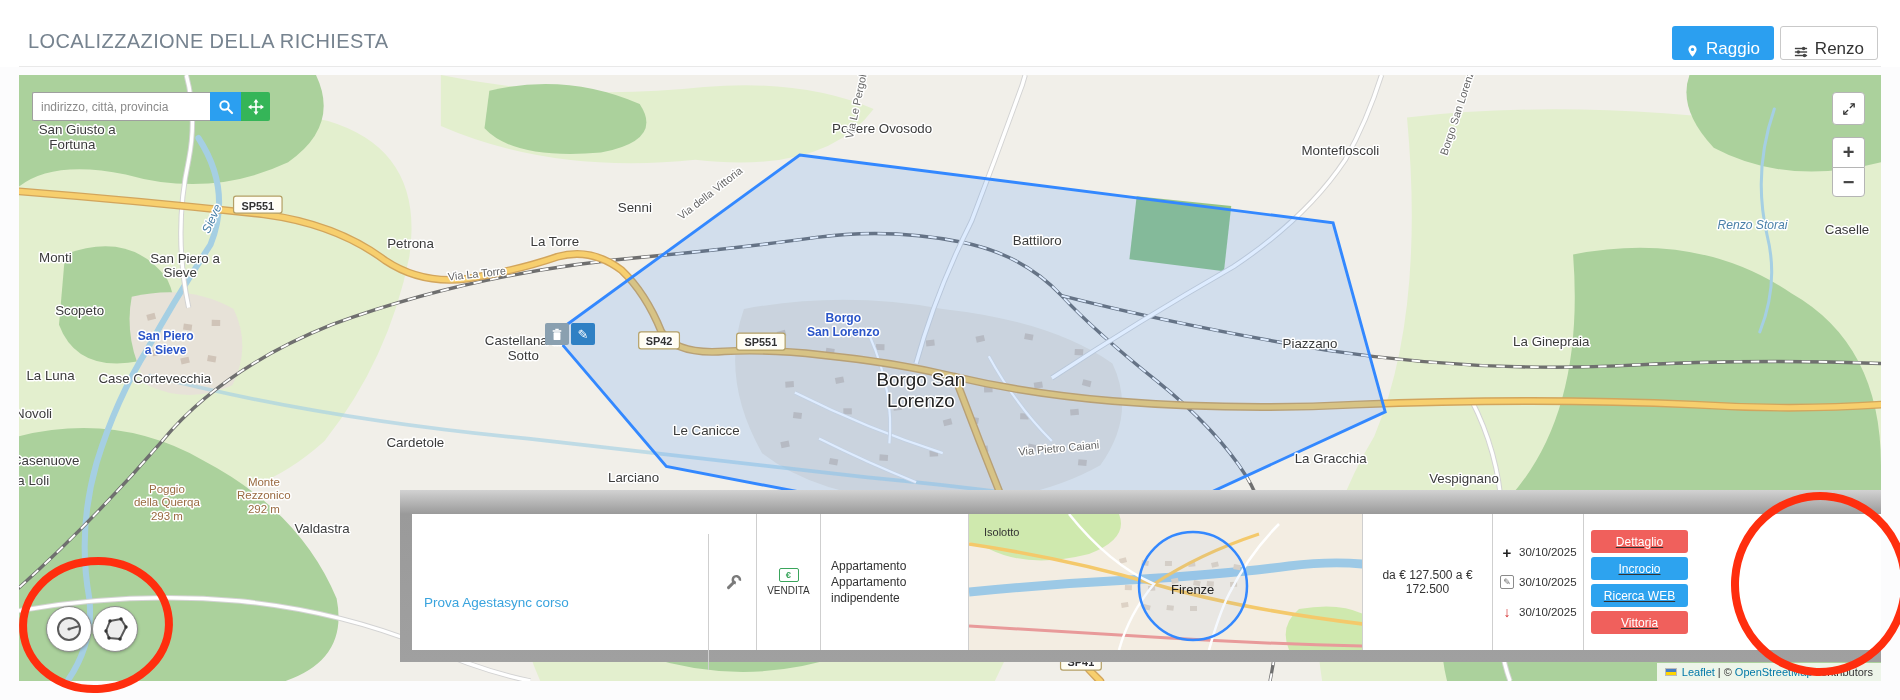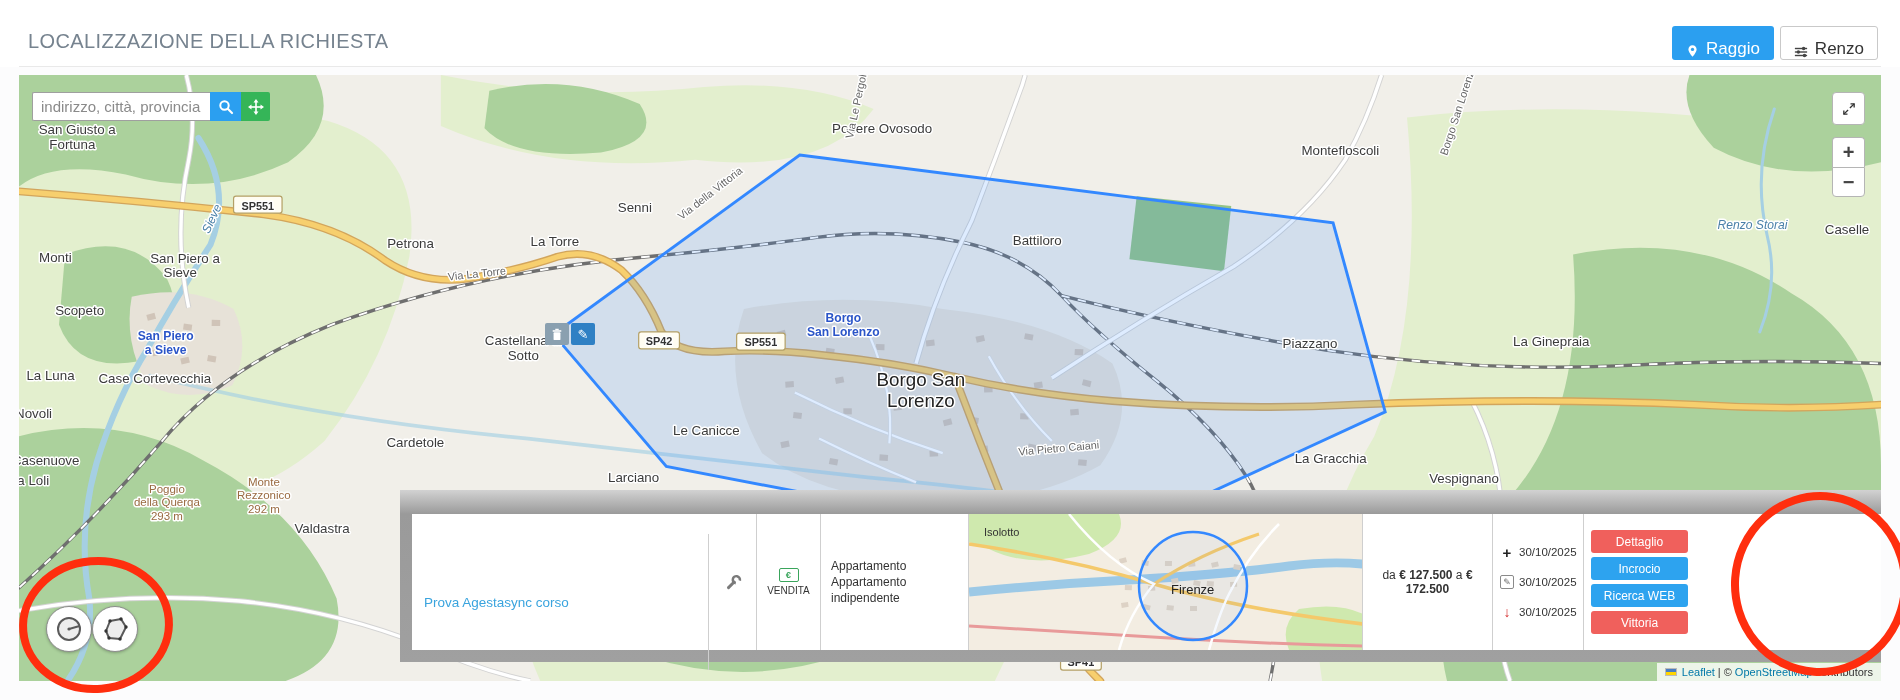--- a/index.html
+++ b/index.html
@@ -40,7 +40,7 @@
 
   
   #search-control { position:absolute; left:13px; top:17px; display:flex; z-index:6; }
-  #search-input { width:178px; height:29px; border:1px solid #9f9f9f; border-right:none; padding:0 8px; font-size:15px; color:#333; border-radius:2px 0 0 2px; outline:none; }
+  #search-input { width:178px; height:29px; border:1px solid #9f9f9f; border-right:none; padding:0 8px; font-size:12px; color:#333; border-radius:2px 0 0 2px; outline:none; }
   #search-input::placeholder { color:#8a8a8a; }
   .sq-btn { height:29px; border:none; cursor:pointer; display:flex; align-items:center; justify-content:center; }
   #search-btn { width:31px; background:var(--accent-blue,#2b9ff0); }

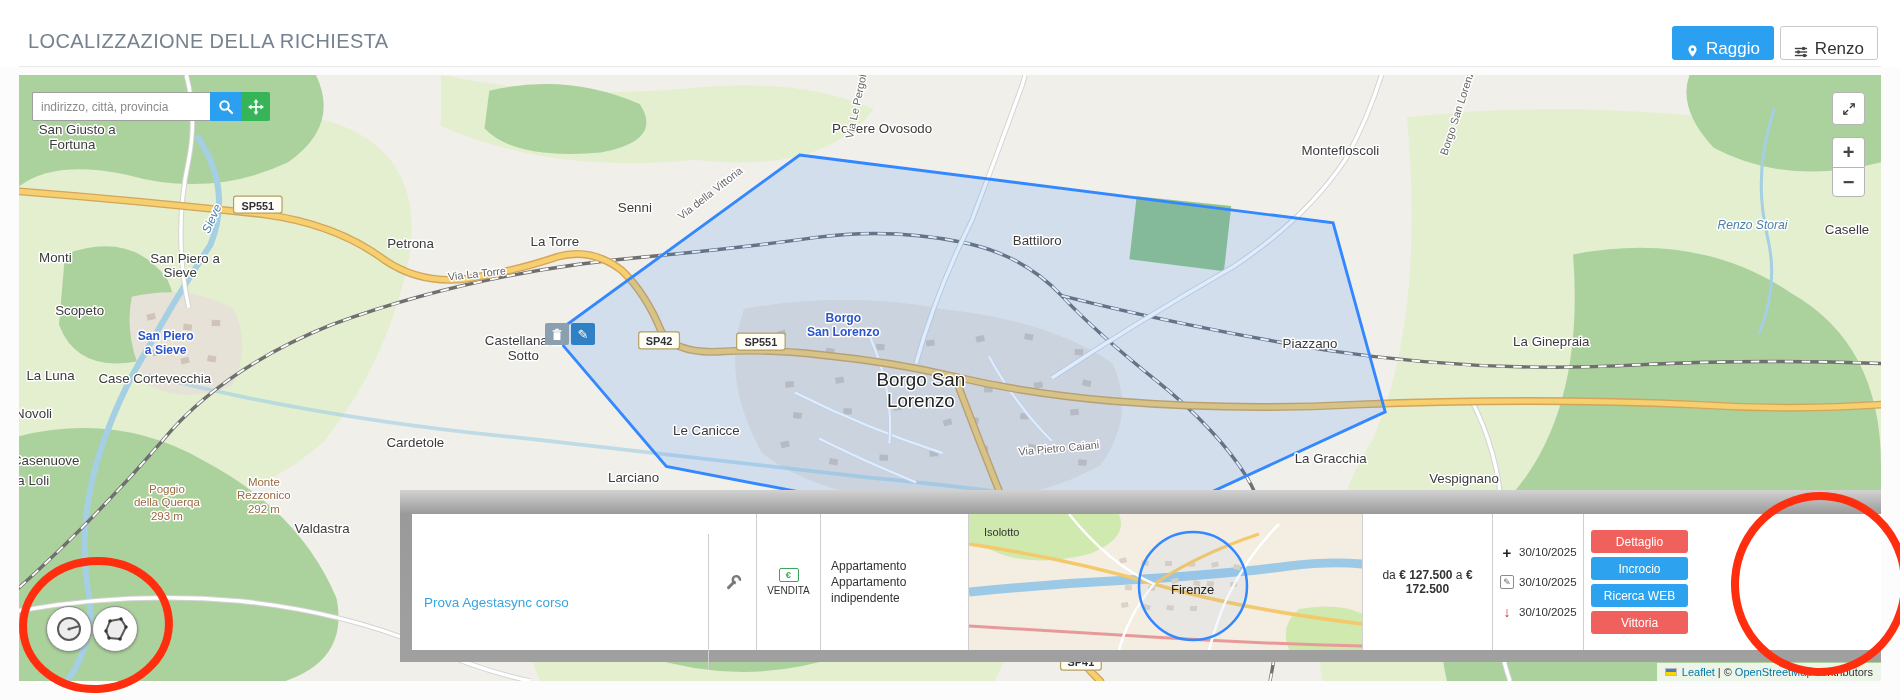--- a/index.html
+++ b/index.html
@@ -74,7 +74,7 @@
   .c2 { width:48px; } .c3 { width:64px; } .c4 { width:148px; align-items:flex-start; padding-left:10px; }
   .c5 { width:394px; padding:0; } .c6 { width:130px; padding:0 6px; text-align:center; }
   .c7 { width:108px; } .c8 { width:78px; } .c9 { width:91px; align-items:flex-start; padding-left:7px; }
-  .c10 { width:111px; border-right:none; }
+  .c10 { width:111px; border-right:none;text-decoration:underline; }
   #row-title { color:var(--link-blue,#3aa4de); font-size:13.5px; cursor:pointer; }
   .sale-icon { display:inline-block; width:20px; height:14px; border:1.5px solid #3aa55c; border-radius:2px; color:#3aa55c; font-size:9.5px; font-weight:bold; line-height:12px; text-align:center; margin-bottom:3px; }
   #contract-label { font-weight:normal; font-size:10px; }

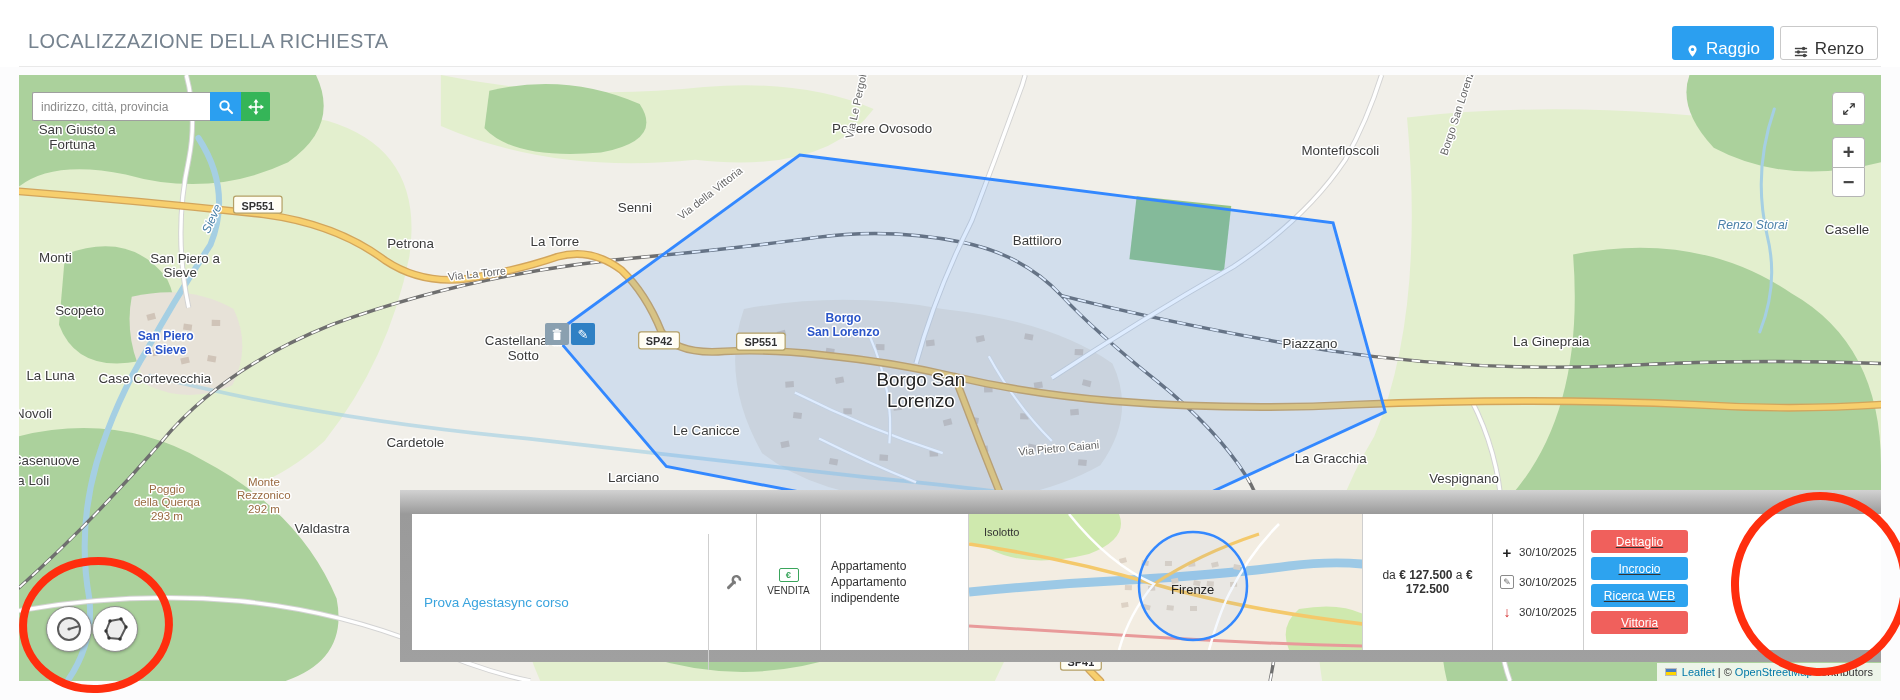--- a/index.html
+++ b/index.html
@@ -79,7 +79,7 @@
   .sale-icon { display:inline-block; width:20px; height:14px; border:1.5px solid #3aa55c; border-radius:2px; color:#3aa55c; font-size:9.5px; font-weight:bold; line-height:12px; text-align:center; margin-bottom:3px; }
   #contract-label { font-weight:normal; font-size:10px; }
   .type-line { line-height:16px; font-size:12px; }
-  .num { font-weight:bold; }
+  .num { font-weight:normal; }
   .date-row { display:flex; align-items:center; gap:5px; height:26px; }
   .date-row + .date-row { margin-top:4px; }
   .date-txt { font-size:11.5px; color:#333; }

